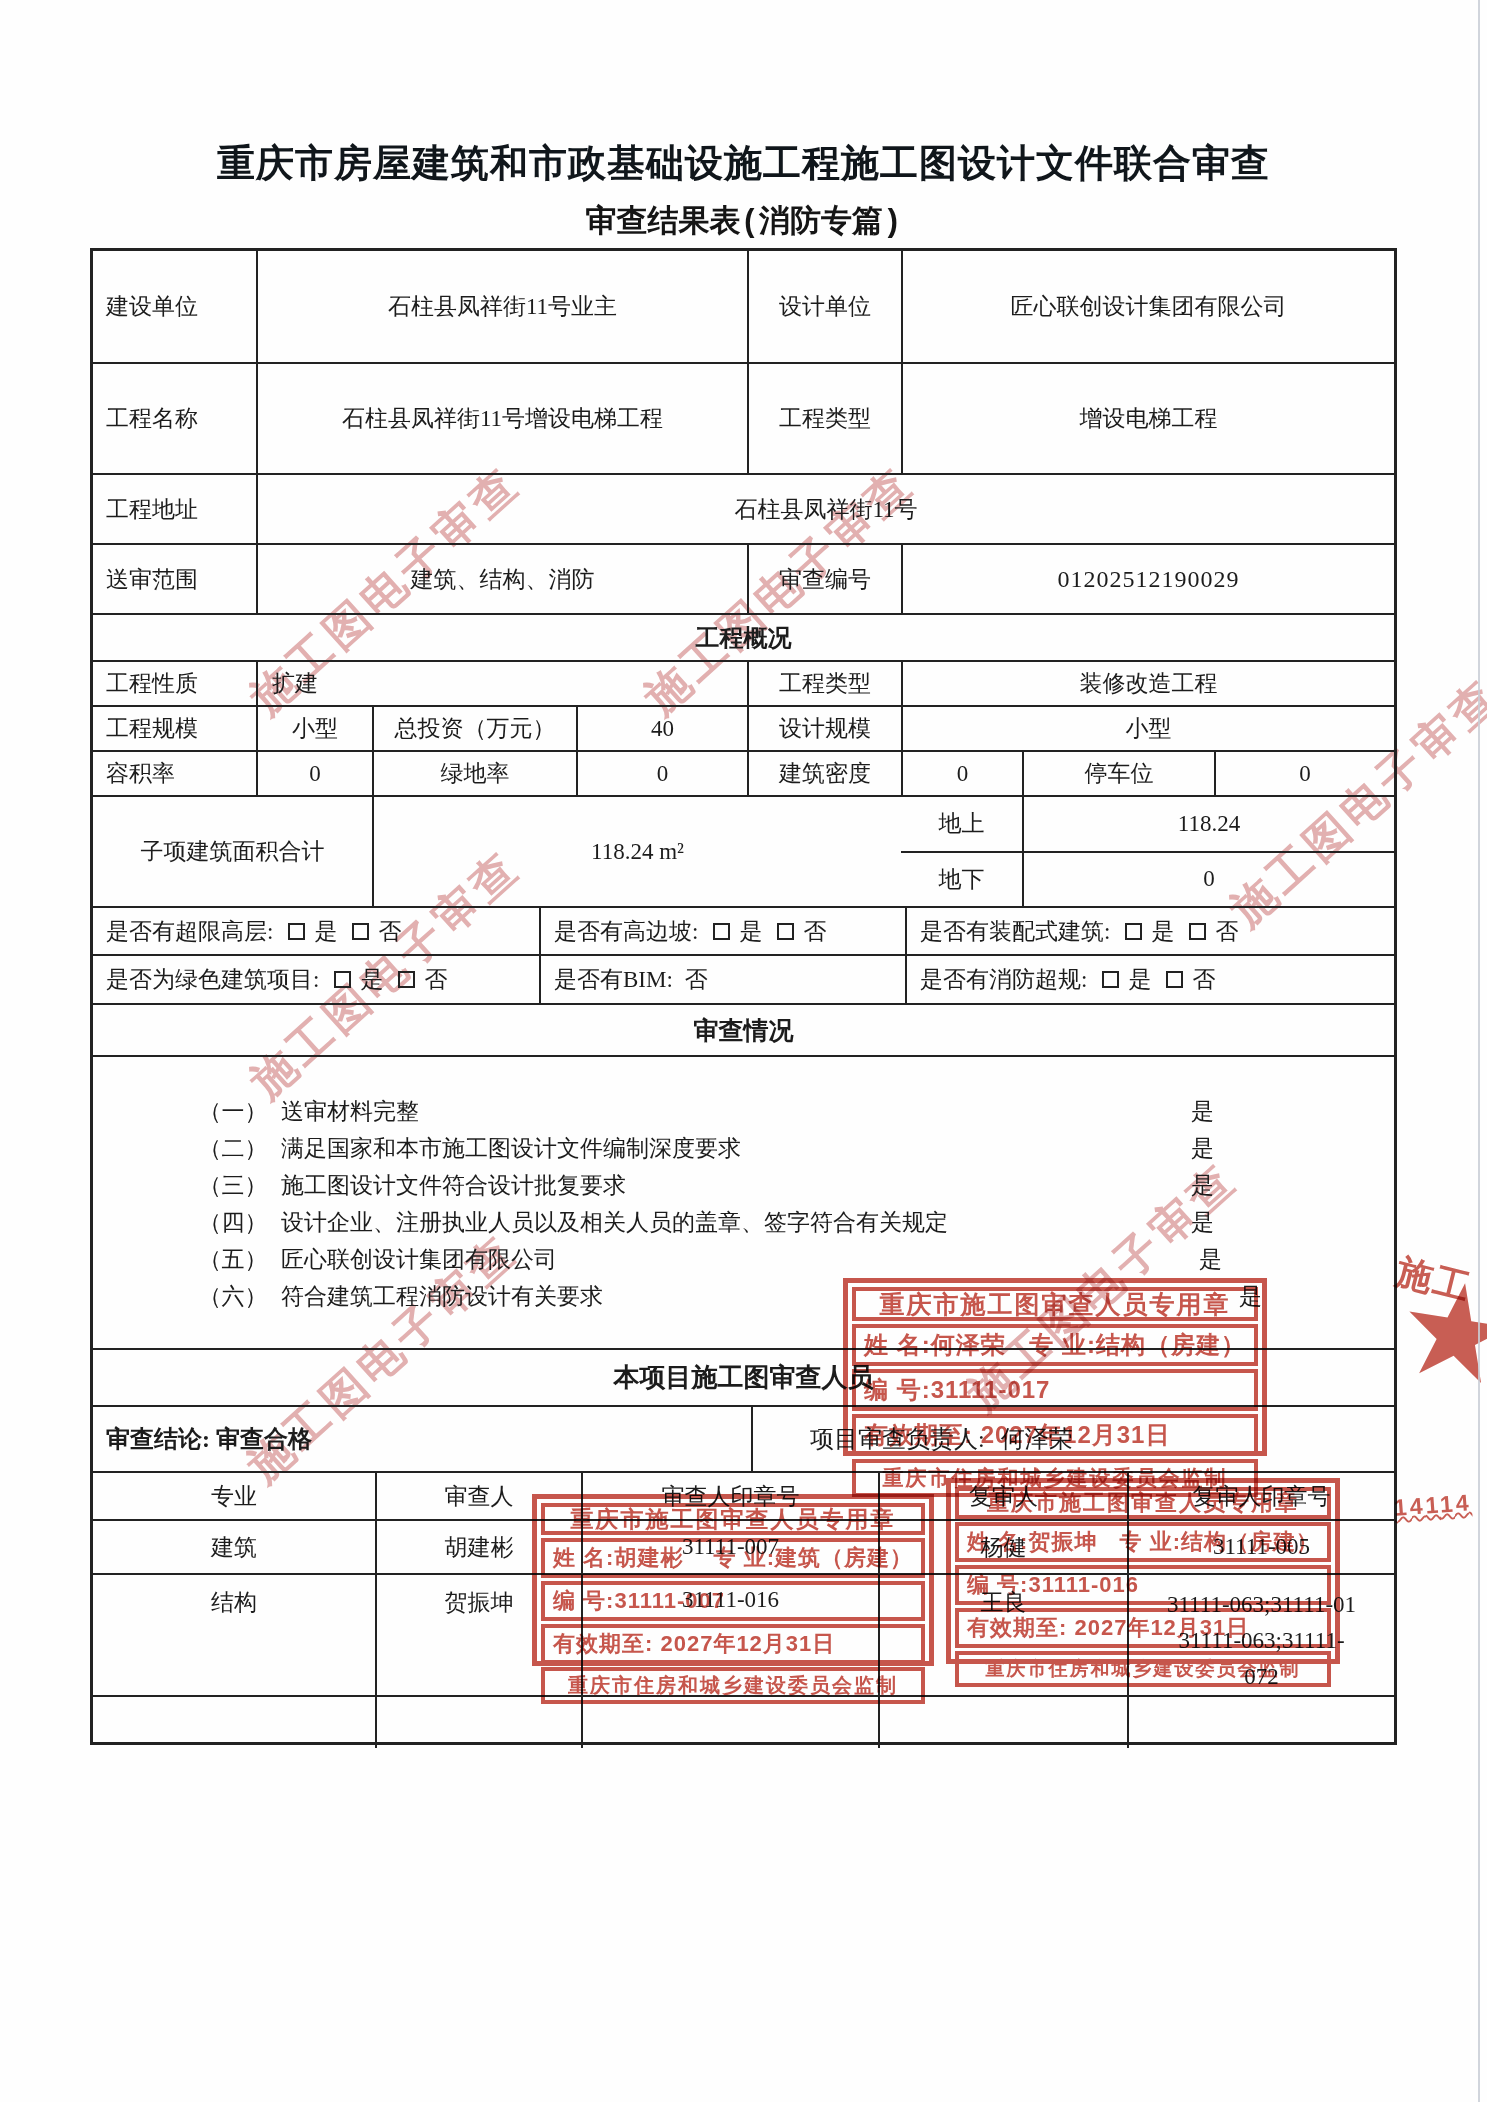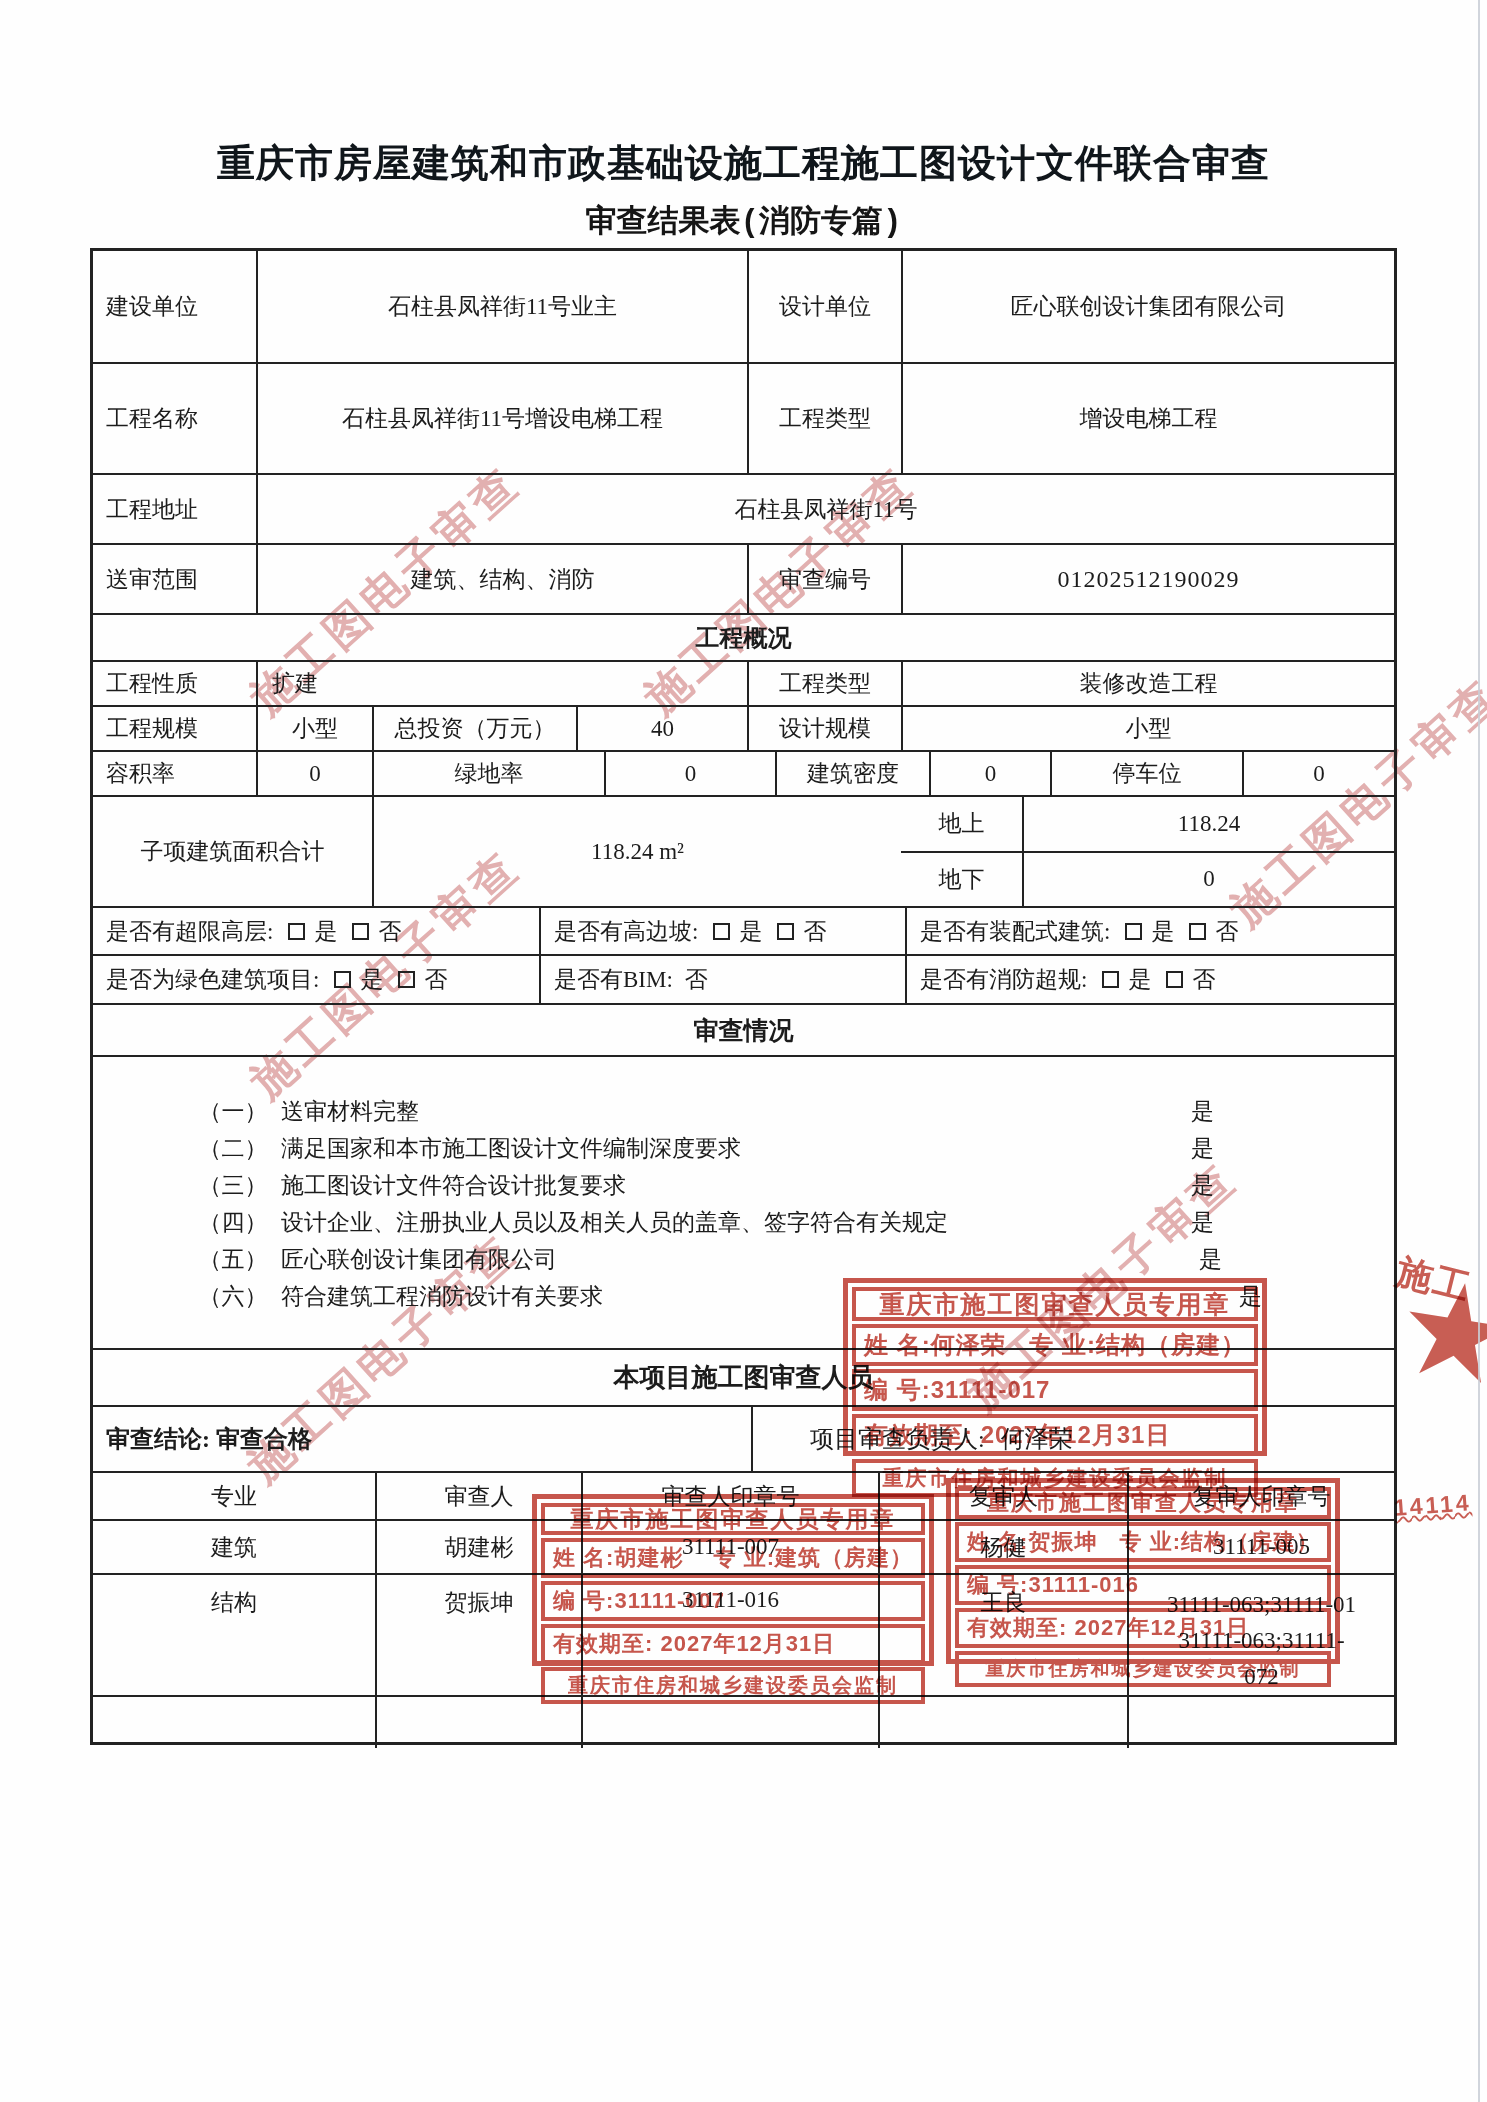--- a/index.html
+++ b/index.html
@@ -152,7 +152,7 @@
     <div class="tr" style="height:45px">
       <div class="c cf lab" style="width:163px">容积率</div>
       <div class="c" style="width:116px">0</div>
-      <div class="c" style="width:232px">绿地率</div>
+      <div class="c" style="width:204px">绿地率</div>
       <div class="c" style="width:171px">0</div>
       <div class="c" style="width:154px">建筑密度</div>
       <div class="c" style="width:121px">0</div>

